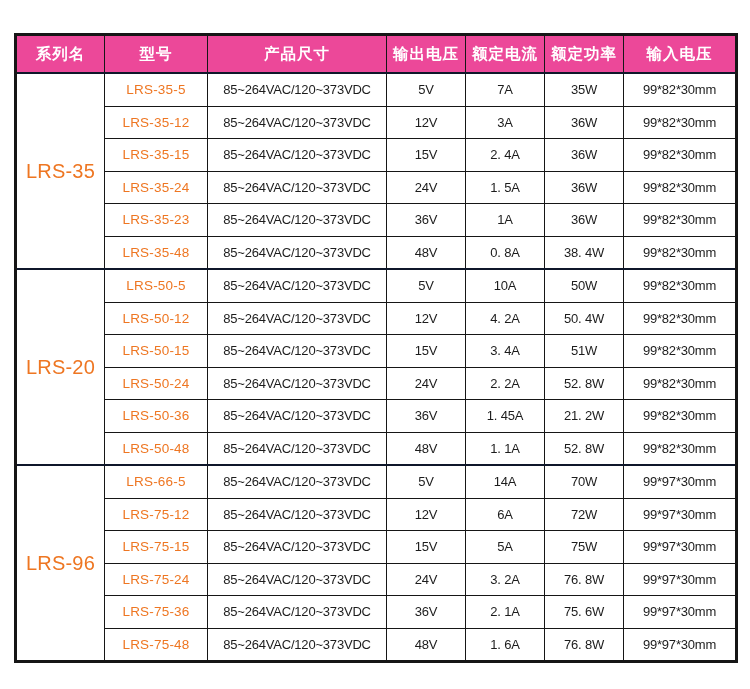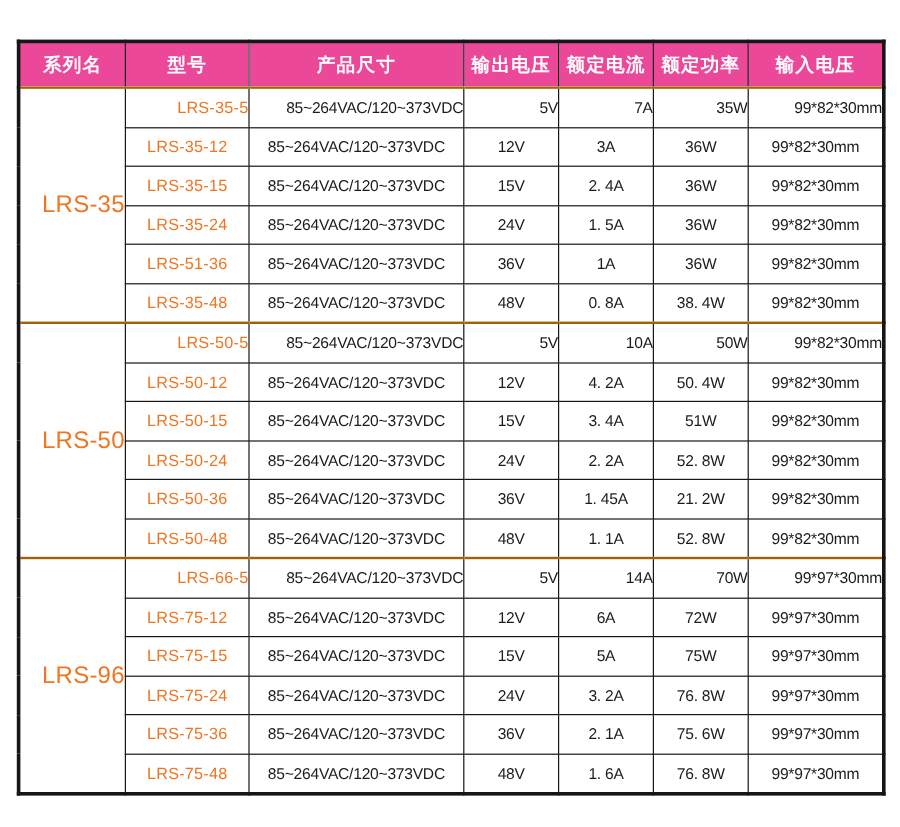--- a/index.html
+++ b/index.html
@@ -60,8 +60,7 @@
     letter-spacing: 0.2px;
   }
   tbody tr.group-start td {
-    border-top: 2px solid #a16207;
-    text-align: right;
+    border-top: 2px solid #0f172a;
   }
 </style>
 </head>

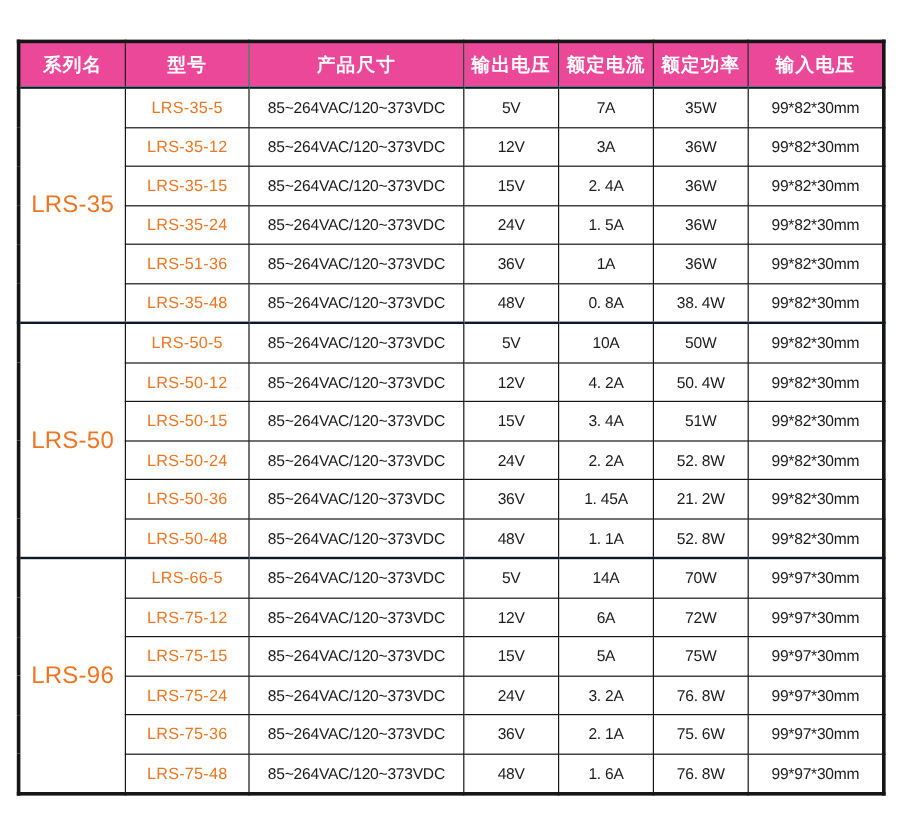--- a/index.html
+++ b/index.html
@@ -123,7 +123,7 @@
           <td>99*82*30mm</td>
         </tr>
         <tr>
-          <td class="model-cell">LRS-51-36</td>
+          <td class="model-cell">LRS-35-23</td>
           <td>85~264VAC/120~373VDC</td>
           <td>36V</td>
           <td>1A</td>

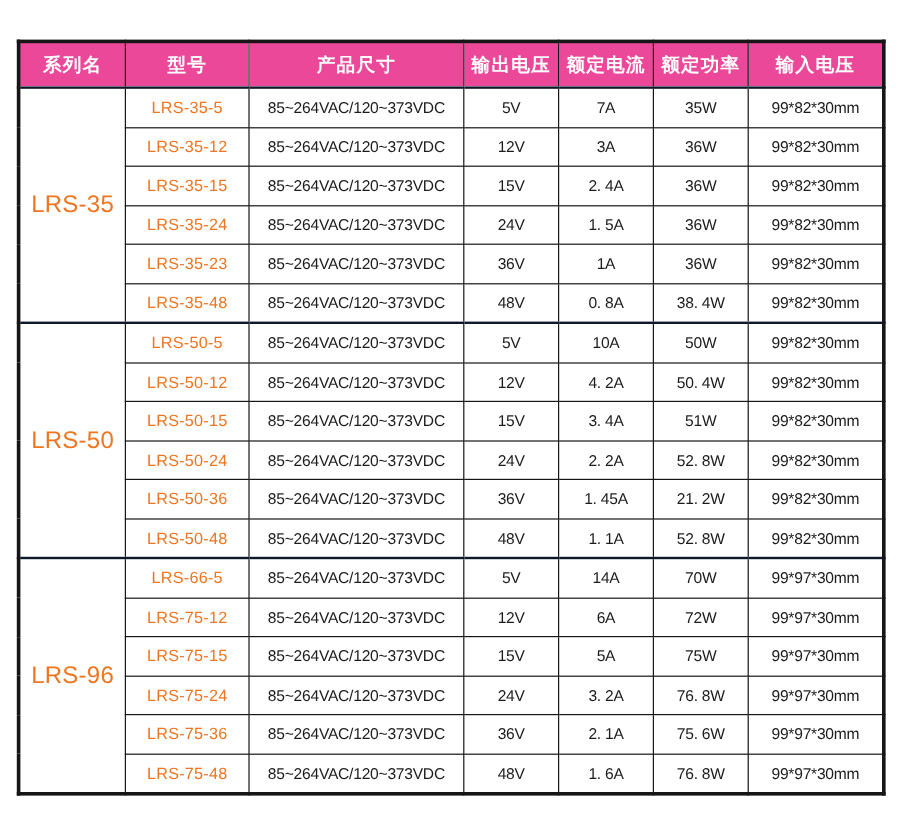--- a/index.html
+++ b/index.html
@@ -139,7 +139,7 @@
           <td>99*82*30mm</td>
         </tr>
         <tr class="group-start">
-          <td rowspan="6" class="series-cell">LRS-50</td>
+          <td rowspan="6" class="series-cell">LRS-20</td>
           <td class="model-cell">LRS-50-5</td>
           <td>85~264VAC/120~373VDC</td>
           <td>5V</td>

